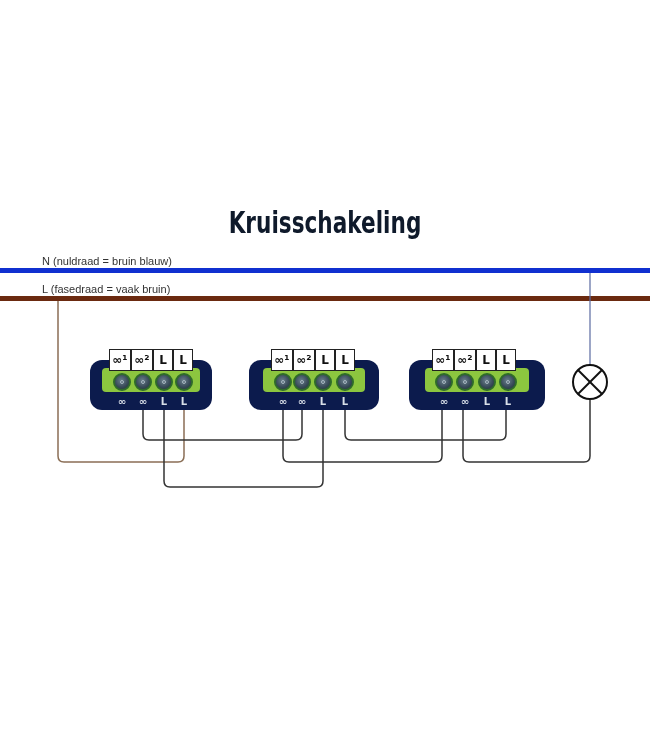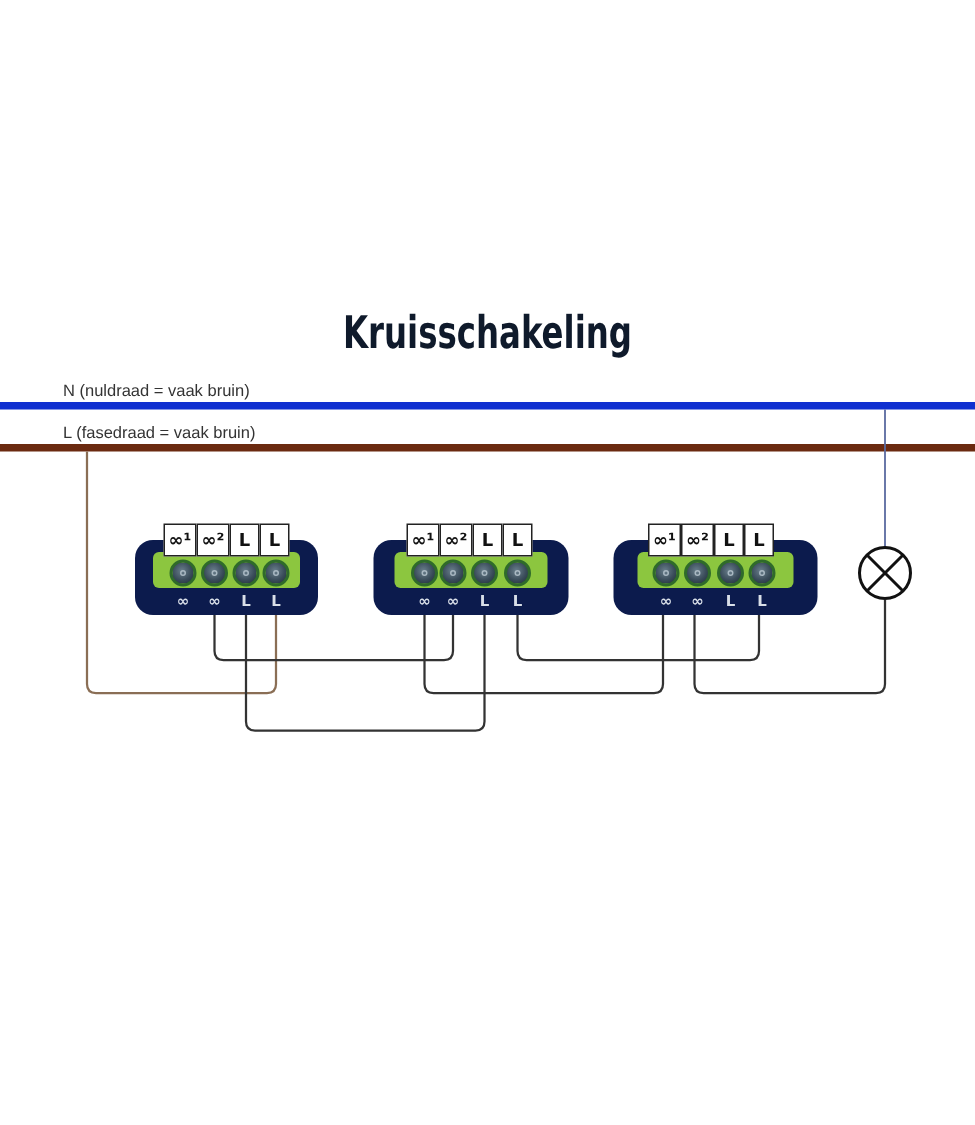--- a/index.html
+++ b/index.html
@@ -42,7 +42,7 @@
 
 <div class="title">Kruisschakeling</div>
 
-<div class="rail-label" style="top:255px;">N (nuldraad = vaak bruin)</div>
+<div class="rail-label" style="top:255px;">N (nuldraad = bruin blauw)</div>
 <div class="rail-label" style="top:283px;">L (fasedraad = vaak bruin)</div>
 
 <svg class="wires" width="650" height="750">

